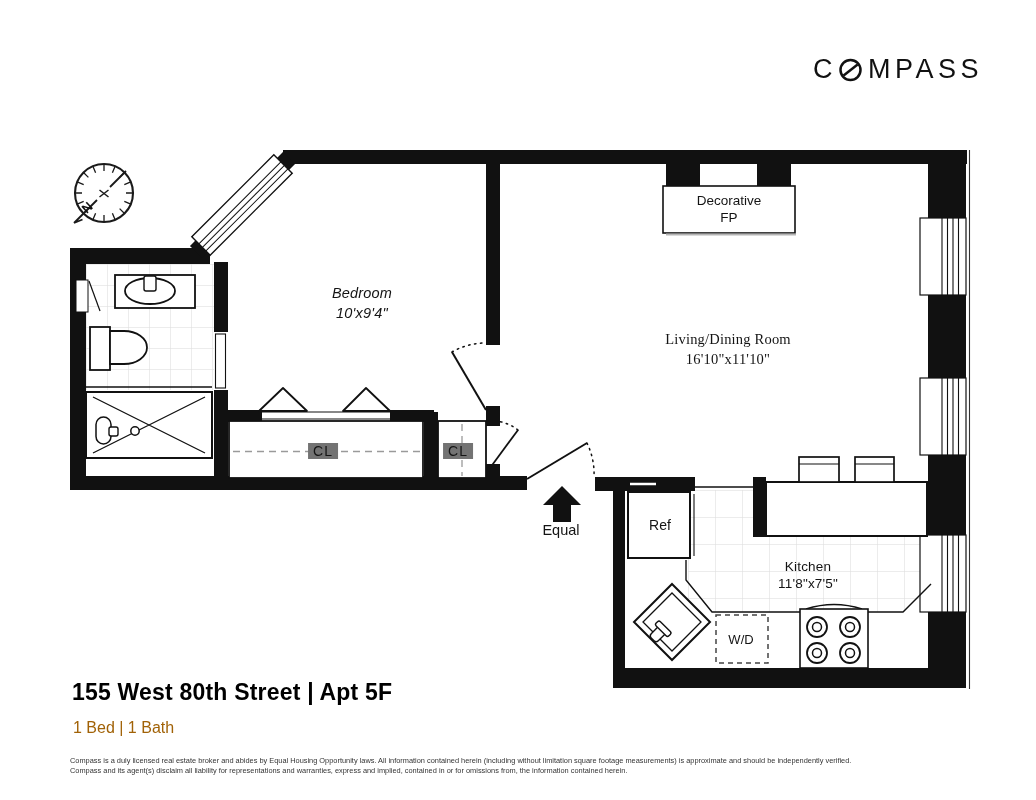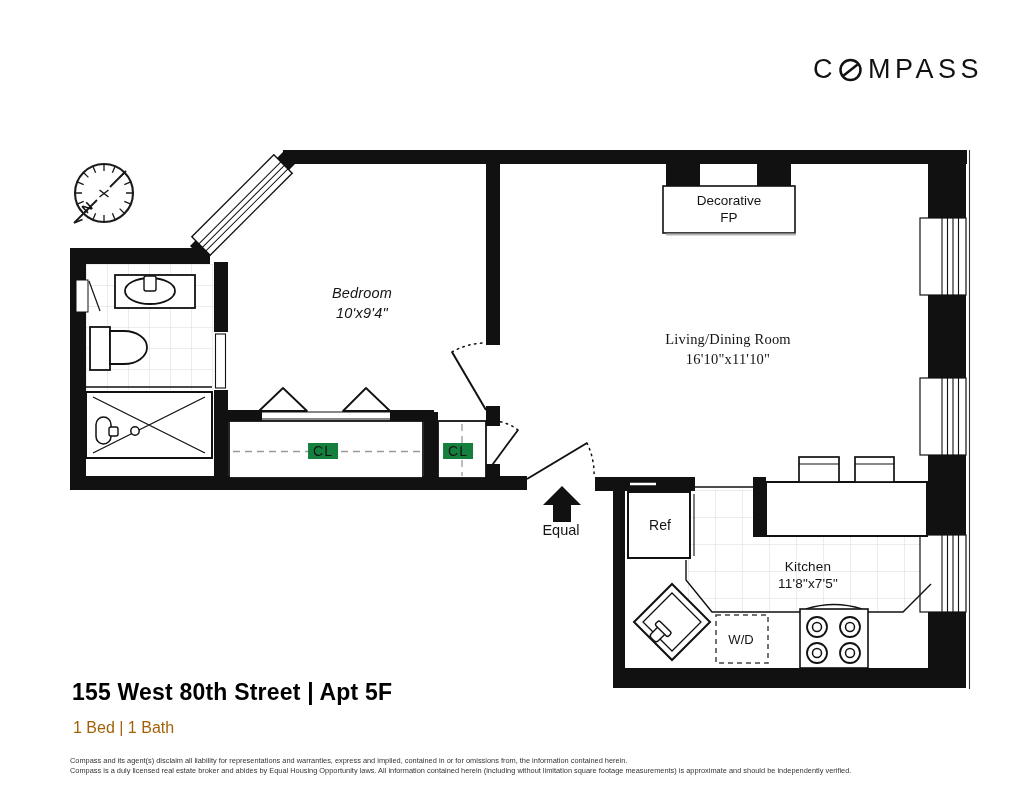--- a/index.html
+++ b/index.html
@@ -12,7 +12,7 @@
   .room-name,.room-dims{display:block;font-size:14.5px;line-height:20px;letter-spacing:.2px;}
   #kitchen-label .room-name,#kitchen-label .room-dims{font-size:13.5px;line-height:17px;}
   #fp-label span{display:block;font-size:13.5px;line-height:17px;}
-  .cl{font-size:14px;letter-spacing:1px;background:#15803d;padding:0 5px;}
+  .cl{font-size:14px;letter-spacing:1px;background:#737373;padding:0 5px;}
   .appliance{font-size:14px;}
   #wd-label{font-size:13px;}
   #entry-label{font-size:14.5px;}

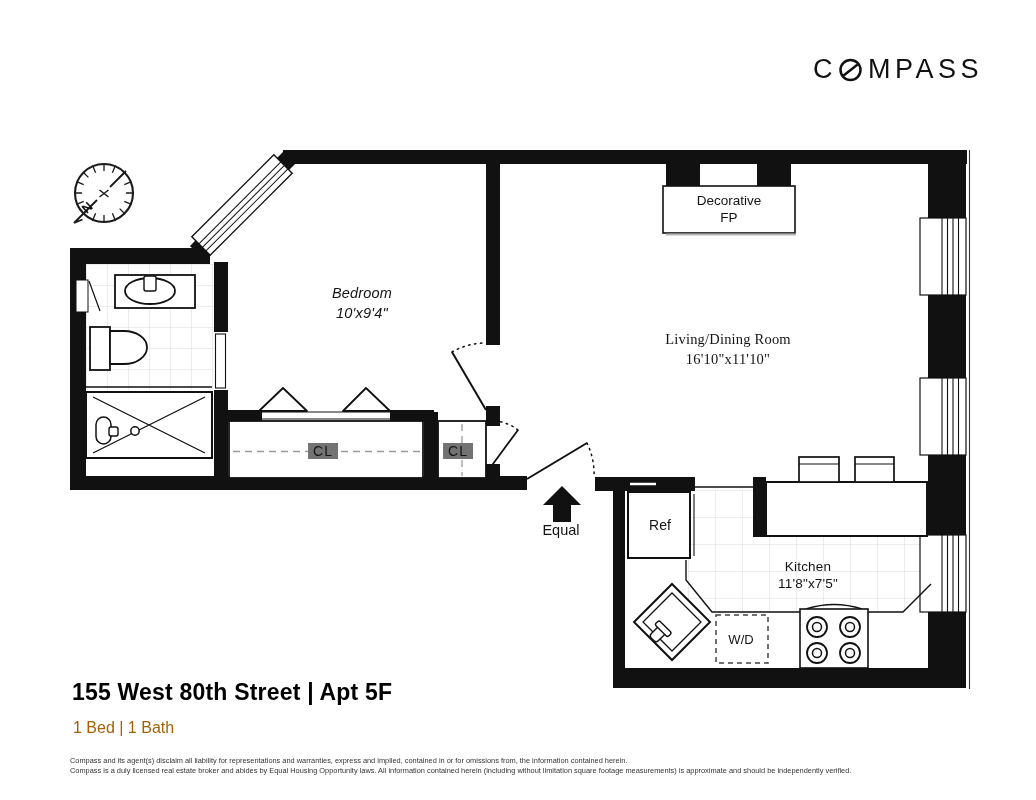--- a/index.html
+++ b/index.html
@@ -199,8 +199,8 @@
 <div id="address">155 West 80th Street | Apt 5F</div>
 <div id="bedsbaths">1 Bed | 1 Bath</div>
 <div id="disclaimer">
+  <div>Compass is a duly licensed real estate broker and abides by Equal Housing Opportunity laws.  All information contained herein (including without limitation square footage measurements) is approximate and should be independently verified.</div>
   <div>Compass and its agent(s) disclaim all liability for representations and warranties, express and implied, contained in or for omissions from, the information contained herein.</div>
-  <div>Compass is a duly licensed real estate broker and abides by Equal Housing Opportunity laws.  All information contained herein (including without limitation square footage measurements) is approximate and should be independently verified.</div>
 </div>
 
 </body></html>

